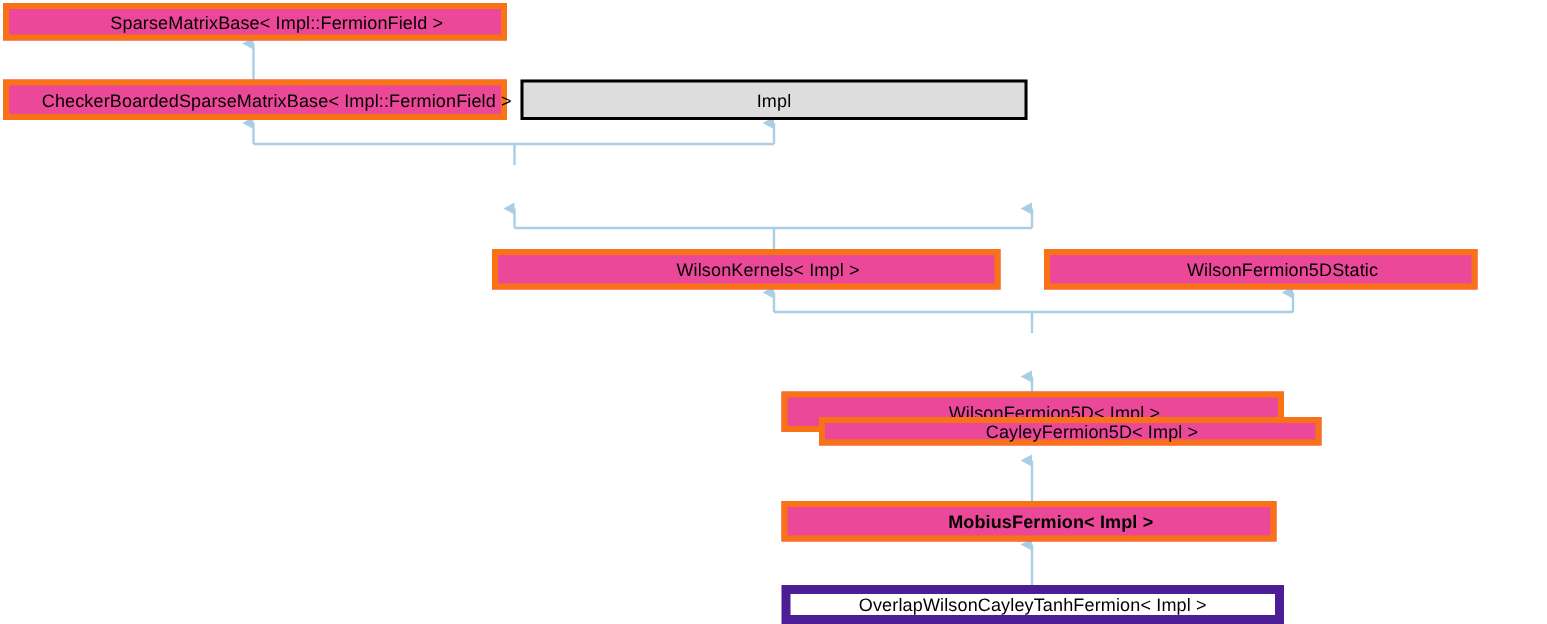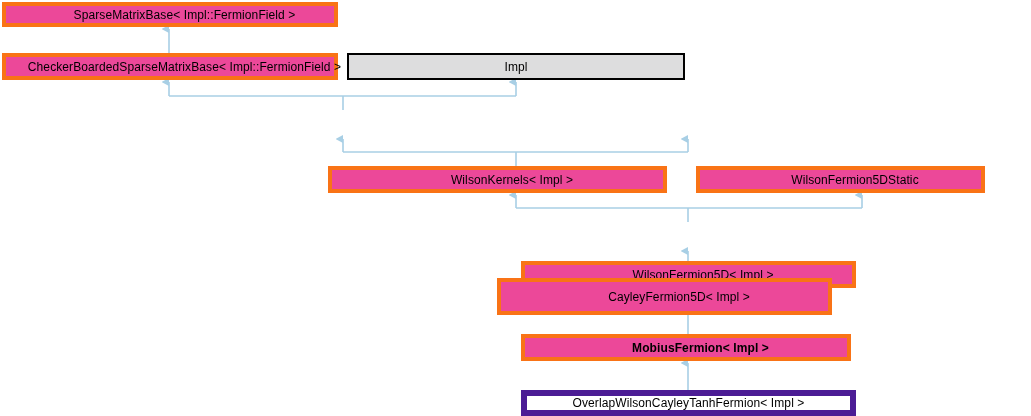--- a/index.html
+++ b/index.html
@@ -117,7 +117,7 @@
     <span class="node-label">WilsonFermion5D&lt; Impl &gt;</span>
   </div>
 
-  <div class="node inherit" style="left:497px; top:278px; width:335px; height:37px;">
+  <div class="node inherit" style="left:546px; top:278px; width:335px; height:19px;">
     <span class="node-label">CayleyFermion5D&lt; Impl &gt;</span>
   </div>
 

